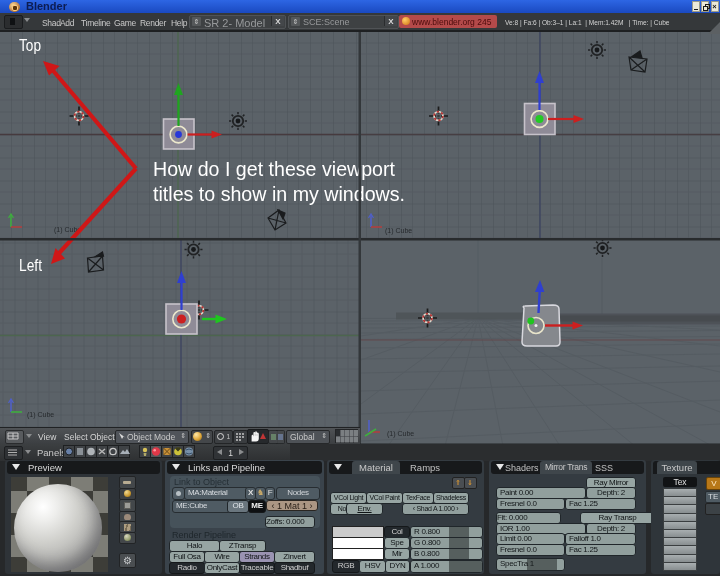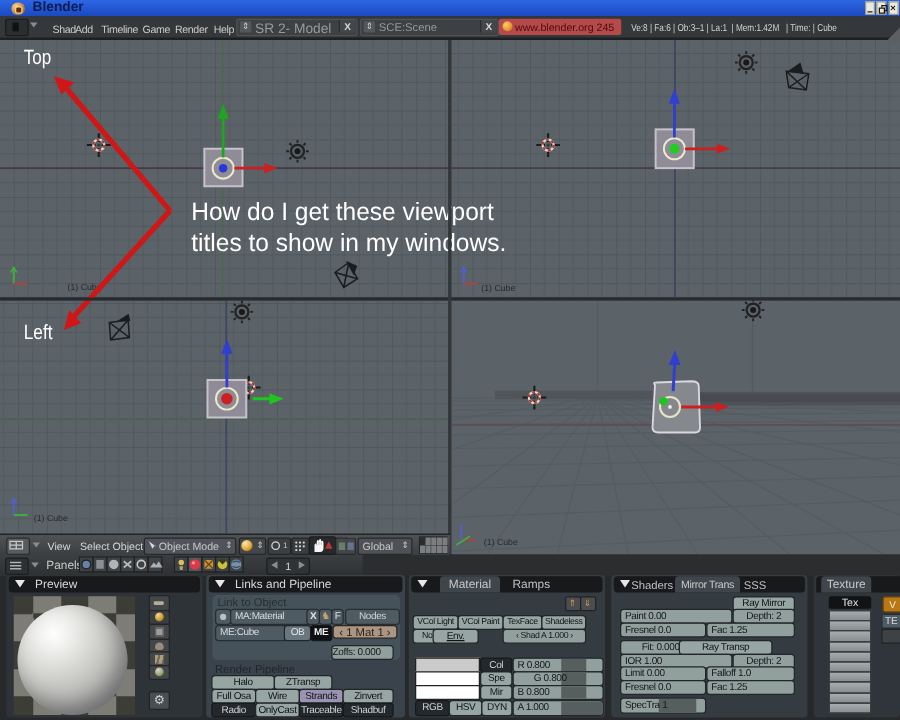--- a/index.html
+++ b/index.html
@@ -509,7 +509,7 @@
 <div class="sld" style="left:586px;top:487px;width:48px;height:10px;text-align:center;">Depth: 2</div>
 <div class="sld" style="left:496px;top:497.5px;width:67px;height:10px;"><span style="padding-left:3px;">Fresnel 0.0</span></div>
 <div class="sld" style="left:565px;top:497.5px;width:69px;height:10px;"><span style="padding-left:3px;">Fac 1.25</span></div>
-<div class="sld" style="left:496px;top:512px;width:63px;height:10px;text-align:center;">Fit: 0.000</div>
+<div class="sld" style="left:496px;top:512px;width:63px;height:10px;">Fit: 0.000</div>
 <div class="btn" style="left:543px;top:512px;width:73px;height:10px;">Ray Transp</div>
 <div class="sld" style="left:496px;top:522.5px;width:88px;height:10px;"><span style="padding-left:3px;">IOR 1.00</span></div>
 <div class="sld" style="left:586px;top:522.5px;width:48px;height:10px;text-align:center;">Depth: 2</div>

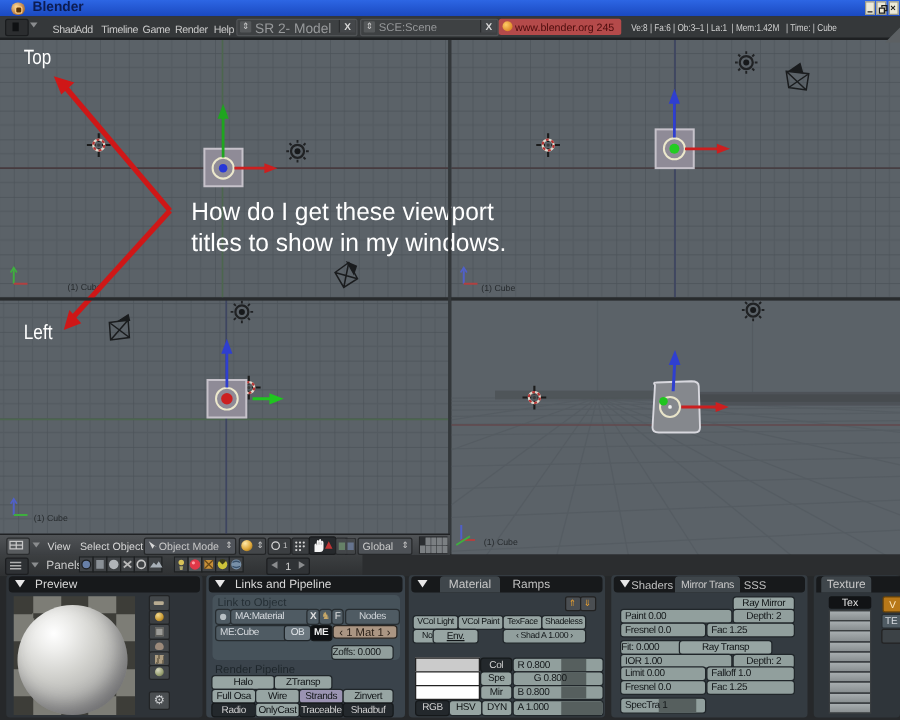--- a/index.html
+++ b/index.html
@@ -510,7 +510,7 @@
 <div class="sld" style="left:496px;top:497.5px;width:67px;height:10px;"><span style="padding-left:3px;">Fresnel 0.0</span></div>
 <div class="sld" style="left:565px;top:497.5px;width:69px;height:10px;"><span style="padding-left:3px;">Fac 1.25</span></div>
 <div class="sld" style="left:496px;top:512px;width:63px;height:10px;">Fit: 0.000</div>
-<div class="btn" style="left:543px;top:512px;width:73px;height:10px;">Ray Transp</div>
+<div class="btn" style="left:580px;top:512px;width:73px;height:10px;">Ray Transp</div>
 <div class="sld" style="left:496px;top:522.5px;width:88px;height:10px;"><span style="padding-left:3px;">IOR 1.00</span></div>
 <div class="sld" style="left:586px;top:522.5px;width:48px;height:10px;text-align:center;">Depth: 2</div>
 <div class="sld" style="left:496px;top:533px;width:67px;height:10px;"><span style="padding-left:3px;">Limit 0.00</span></div>

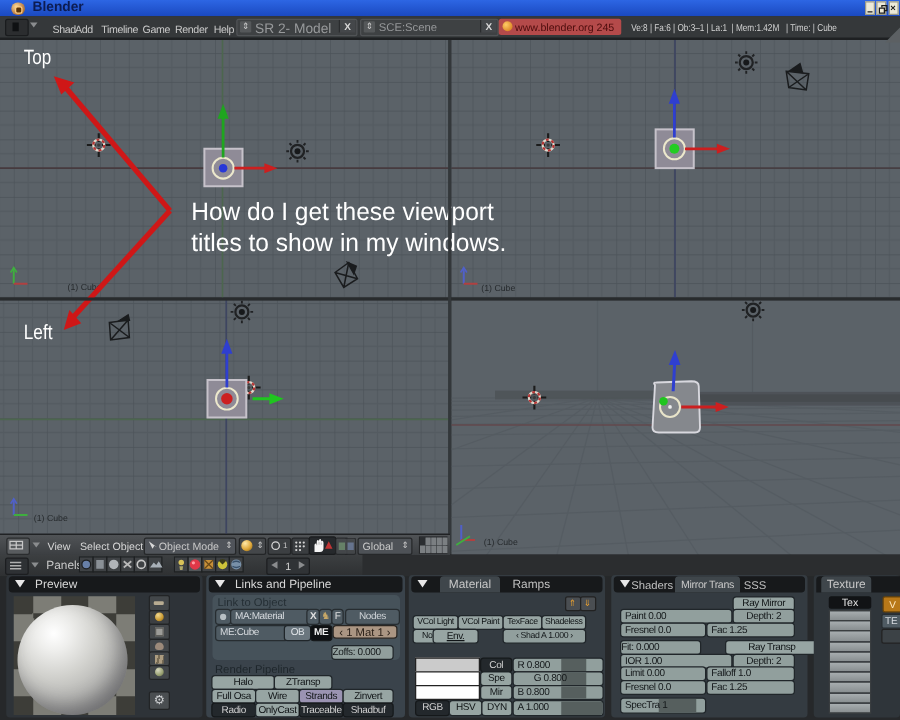--- a/index.html
+++ b/index.html
@@ -491,7 +491,7 @@
 <div class="btn" style="left:384px;top:537px;width:24px;height:10px;">Spe</div>
 <div class="btn" style="left:384px;top:548px;width:24px;height:10px;">Mir</div>
 <div class="sld" style="left:410px;top:526px;width:71px;height:10px;"><span style="padding-left:3px;">R 0.800</span><div class="abs" style="left:38px;top:0;width:20px;height:10px;background:#565f5e;"></div></div>
-<div class="sld" style="left:410px;top:537px;width:71px;height:10px;"><span style="padding-left:16px;margin-top:48px;">G 0.800</span><div class="abs" style="left:38px;top:0;width:20px;height:10px;background:#565f5e;"></div></div>
+<div class="sld" style="left:410px;top:537px;width:71px;height:10px;"><span style="padding-left:3px;margin-top:48px;">G 0.800</span><div class="abs" style="left:38px;top:0;width:20px;height:10px;background:#565f5e;"></div></div>
 <div class="sld" style="left:410px;top:548px;width:71px;height:10px;"><span style="padding-left:3px;">B 0.800</span><div class="abs" style="left:38px;top:0;width:20px;height:10px;background:#565f5e;"></div></div>
 <div class="btnd" style="left:332px;top:560px;width:26px;height:11px;">RGB</div>
 <div class="btn" style="left:359px;top:560px;width:25px;height:11px;">HSV</div>

